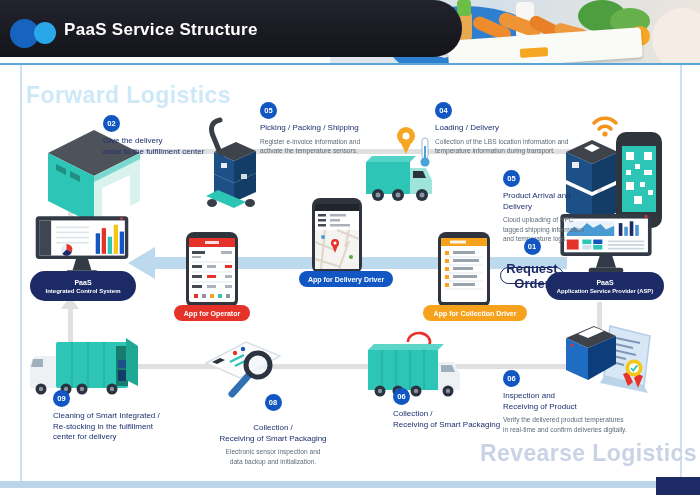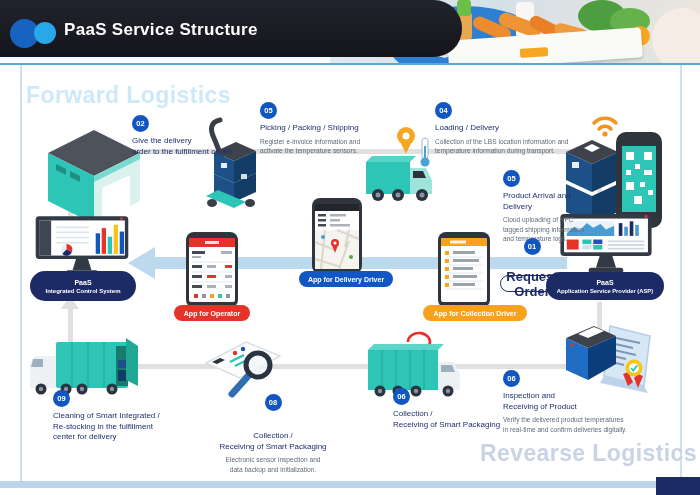--- a/index.html
+++ b/index.html
@@ -372,7 +372,7 @@
     </svg>
   </div>
 
-  <div class="abs step" style="left:132px;top:115px">
+  <div class="abs step" style="left:103px;top:115px">
     <div class="badge">02</div>
     <div class="t">Give the delivery</div>
     <div class="t">order to the fulfillment center</div>

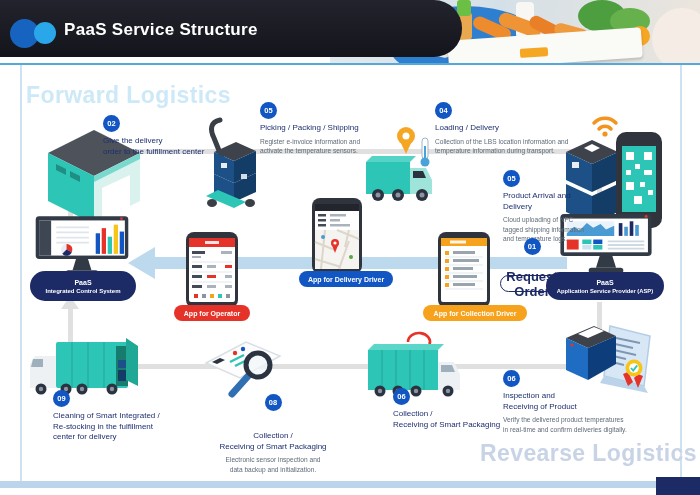--- a/index.html
+++ b/index.html
@@ -38,7 +38,7 @@
   .d{font-size:6.6px;color:#5f6b77;line-height:9.5px;white-space:nowrap}
   .gap{margin-top:3px}
   .center{text-align:center}
-  .center .badge{margin:0 auto 20px auto}
+  .center .badge{margin:0 auto 12px auto}
   
   .node-pill{background:#1c2a66;border-radius:15px;color:#fff;display:flex;flex-direction:column;align-items:center;justify-content:center;z-index:6}
   .node-l1{font-size:7px;font-weight:700;line-height:9px}

